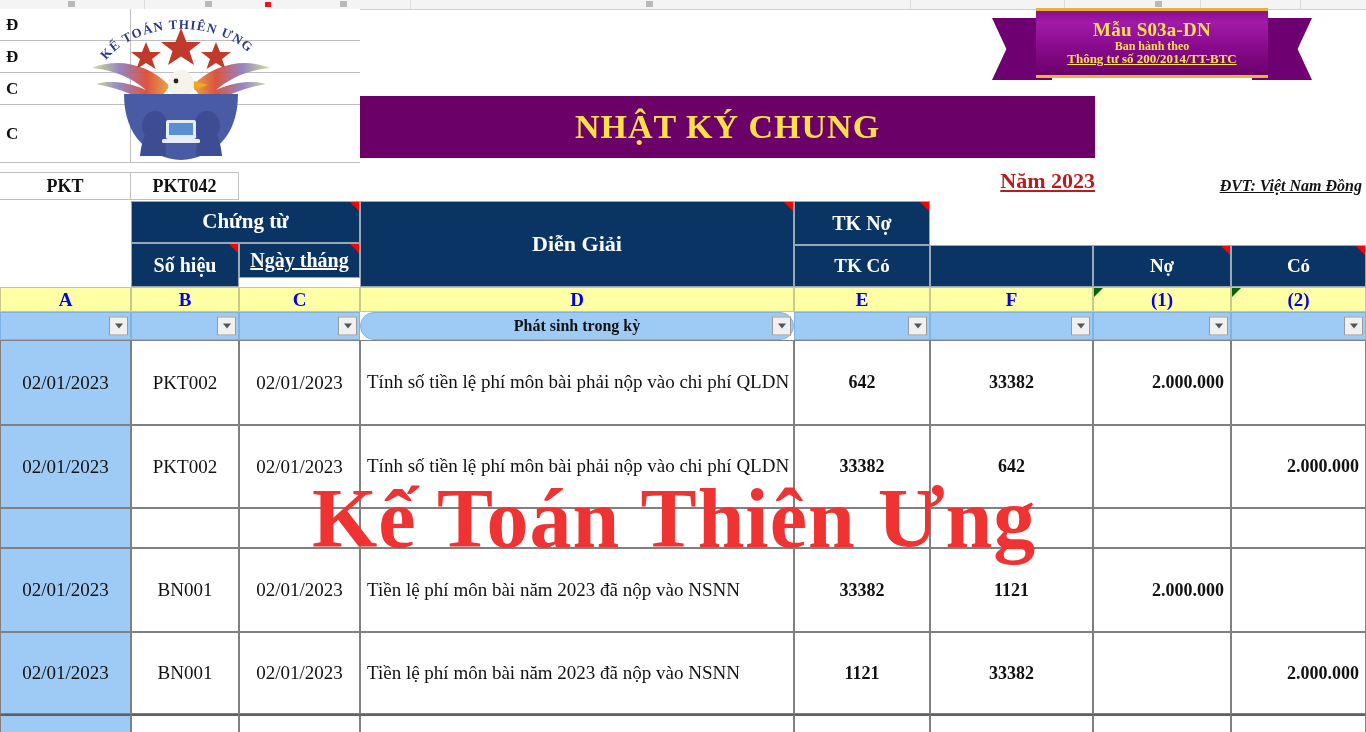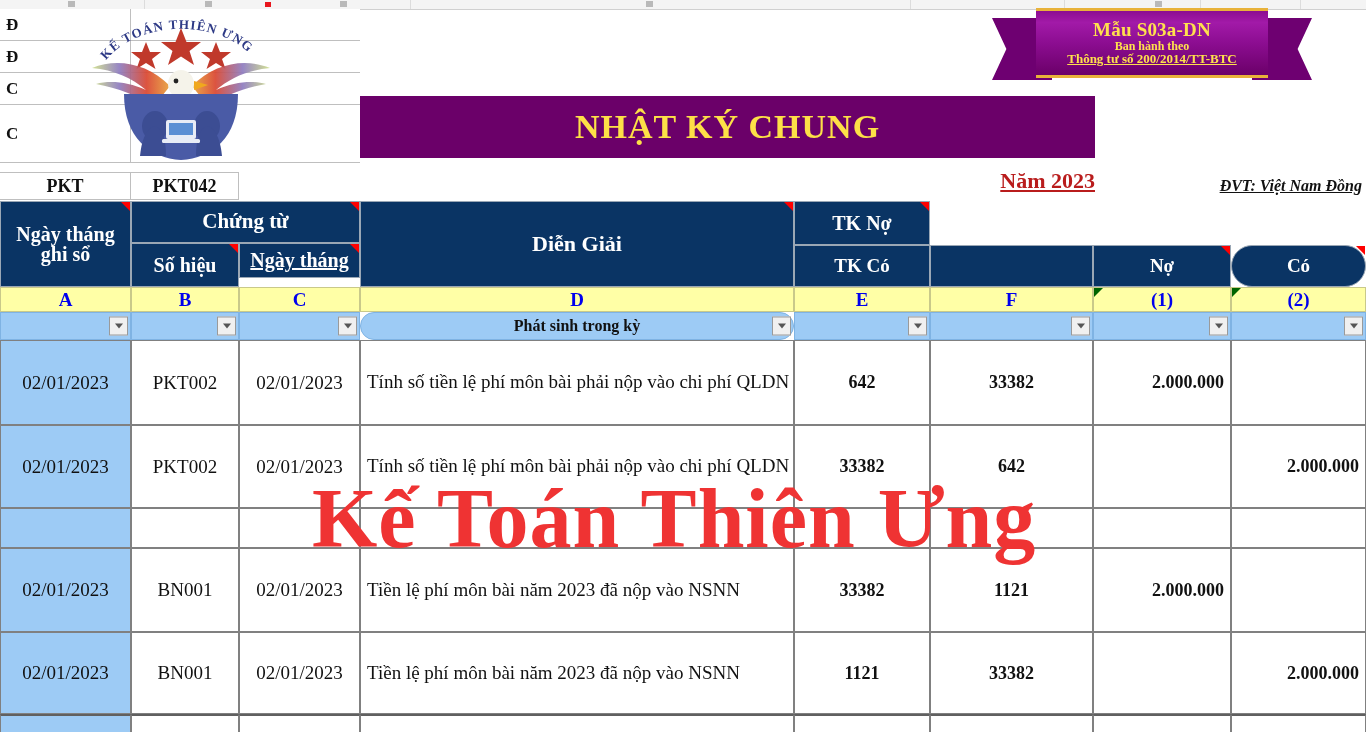--- a/index.html
+++ b/index.html
@@ -195,10 +195,6 @@
     <span>ĐVT: Việt Nam Đồng</span>
   </div>
 
-  <div class="th" style="left:0;top:201px;width:131px;height:86px;font-size:20px;flex-direction:column;">
-    <span>Ngày tháng ghi sổ</span>
-    <i class="redtri"></i>
-  </div>
 
   <div class="th" style="left:131px;top:201px;width:229px;height:42px;font-size:21px;">
     <span>Chứng từ</span>

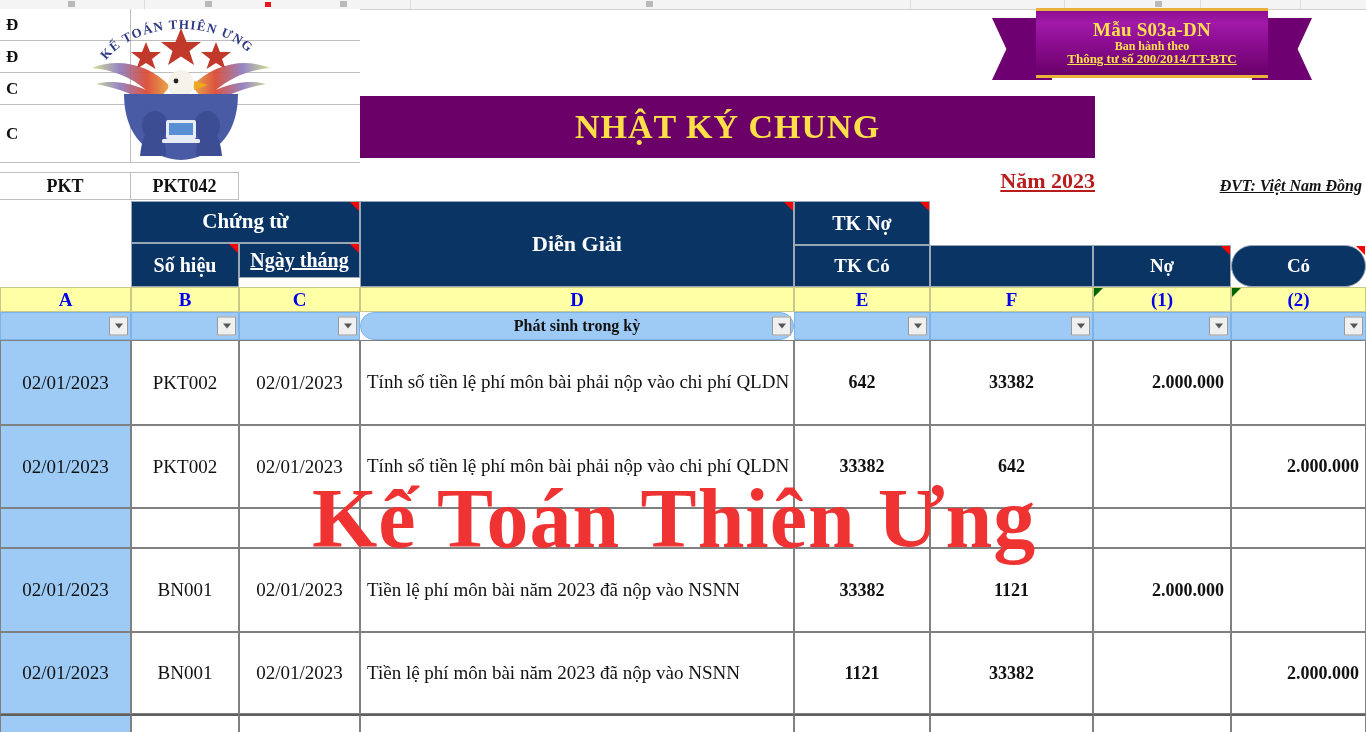--- a/index.html
+++ b/index.html
@@ -232,7 +232,7 @@
     <span>Nợ</span>
     <i class="redtri"></i>
   </div>
-  <div class="th" style="left:1231px;top:245px;width:135px;height:42px;font-size:19px;border-radius:21px;">
+  <div class="th" style="left:1231px;top:245px;width:135px;height:42px;font-size:19px;">
     <span>Có</span>
     <i class="redtri"></i>
   </div>

